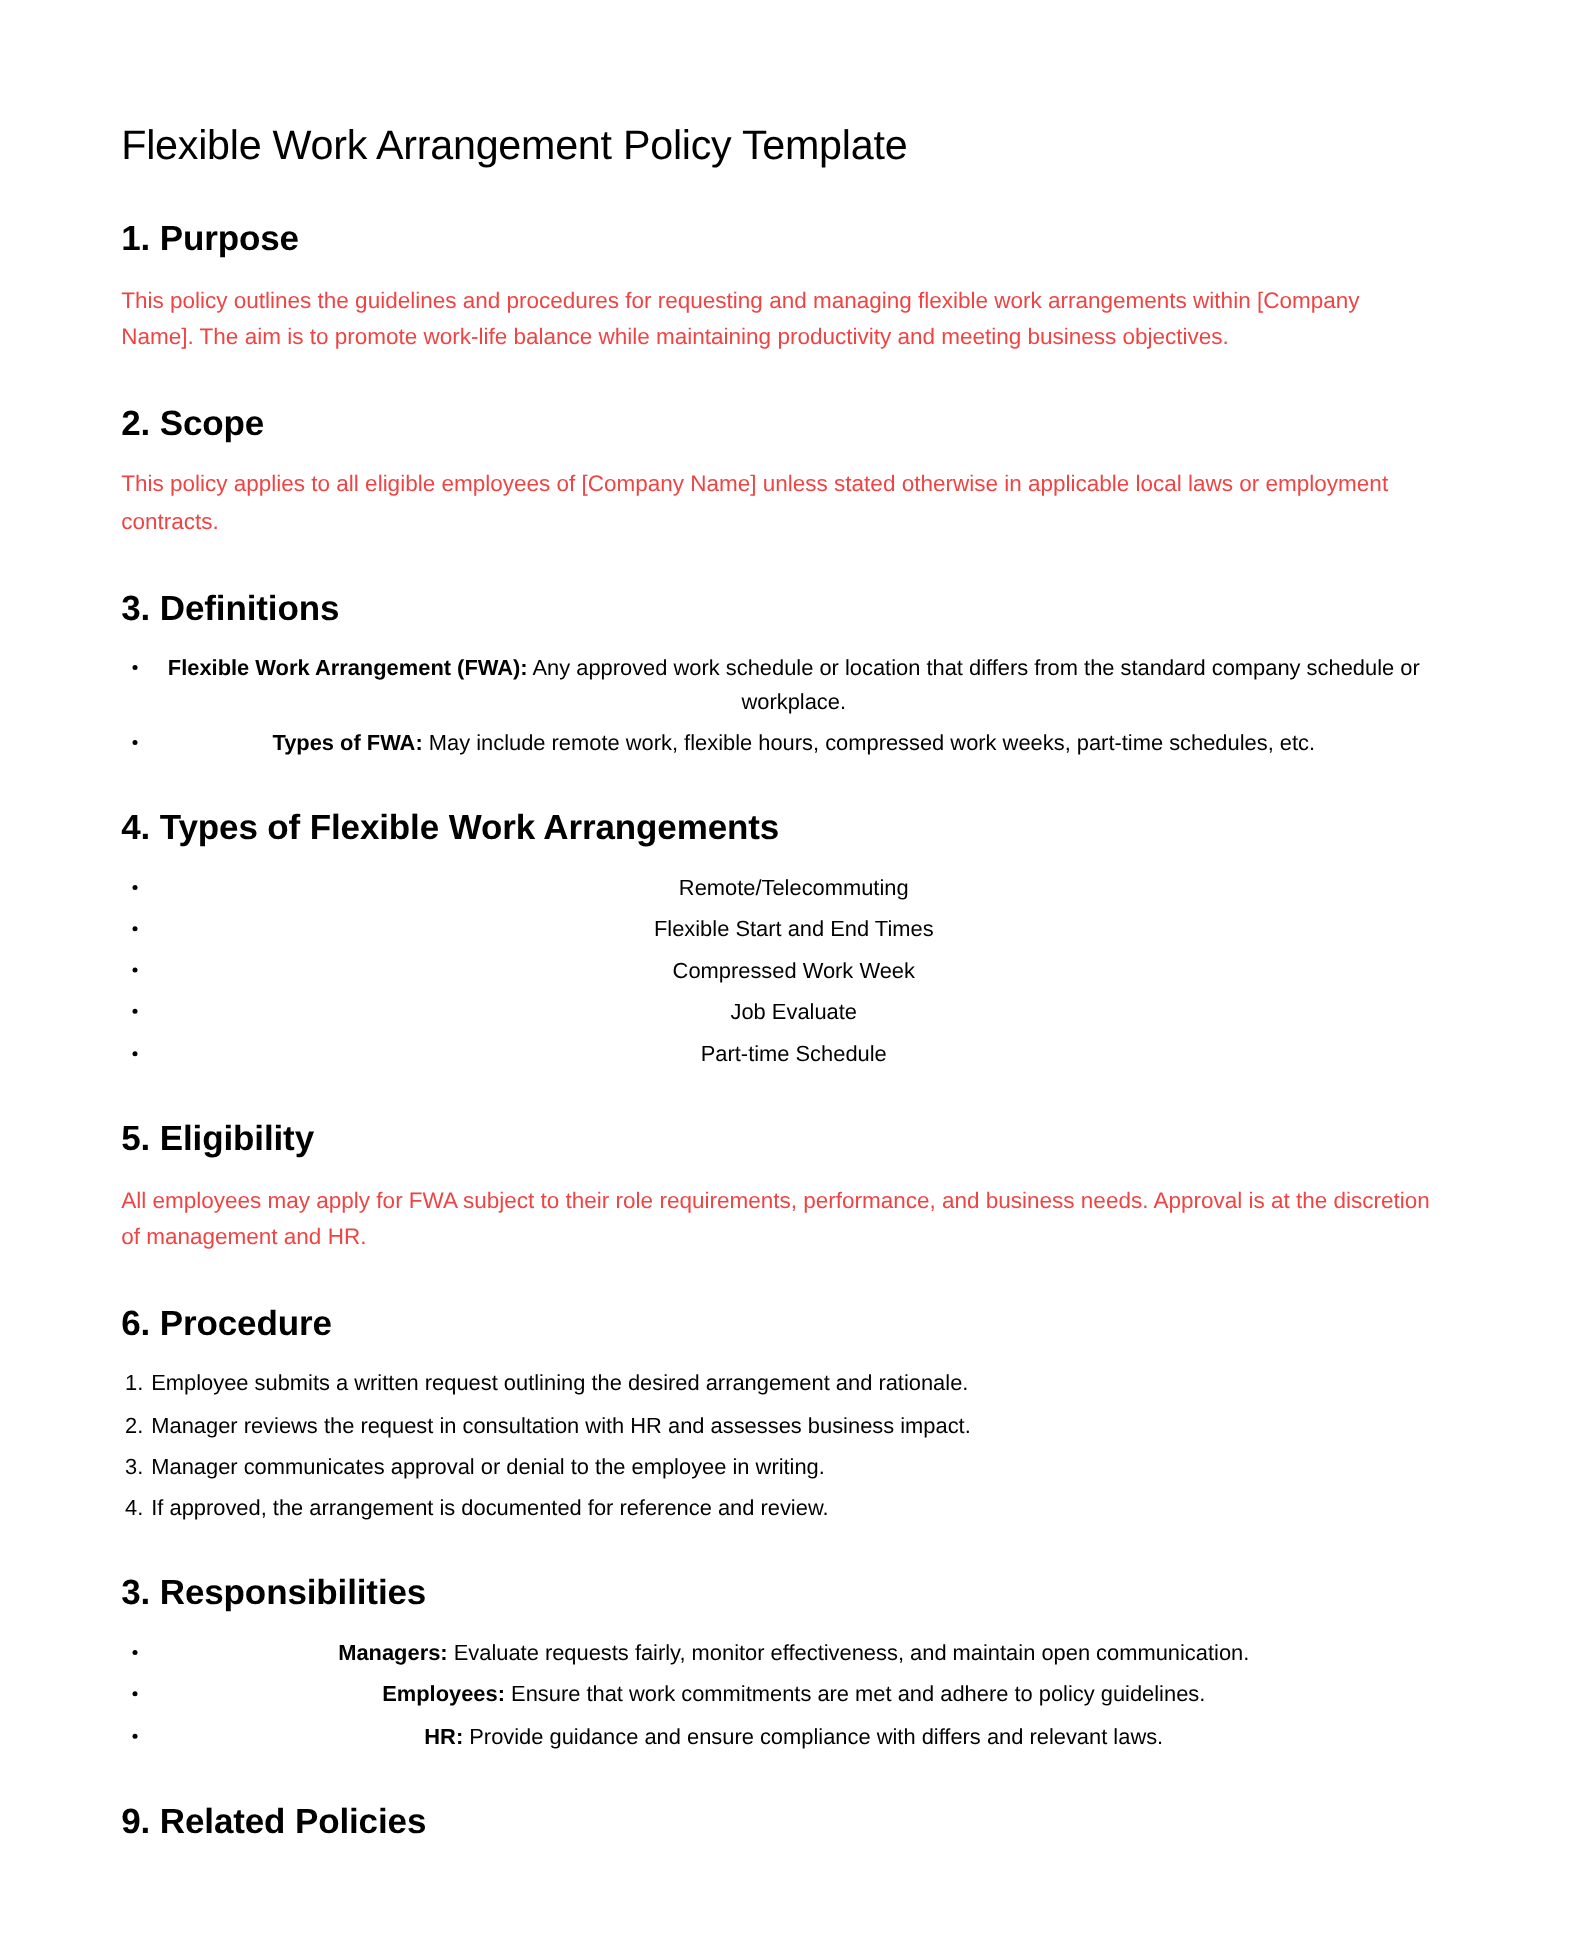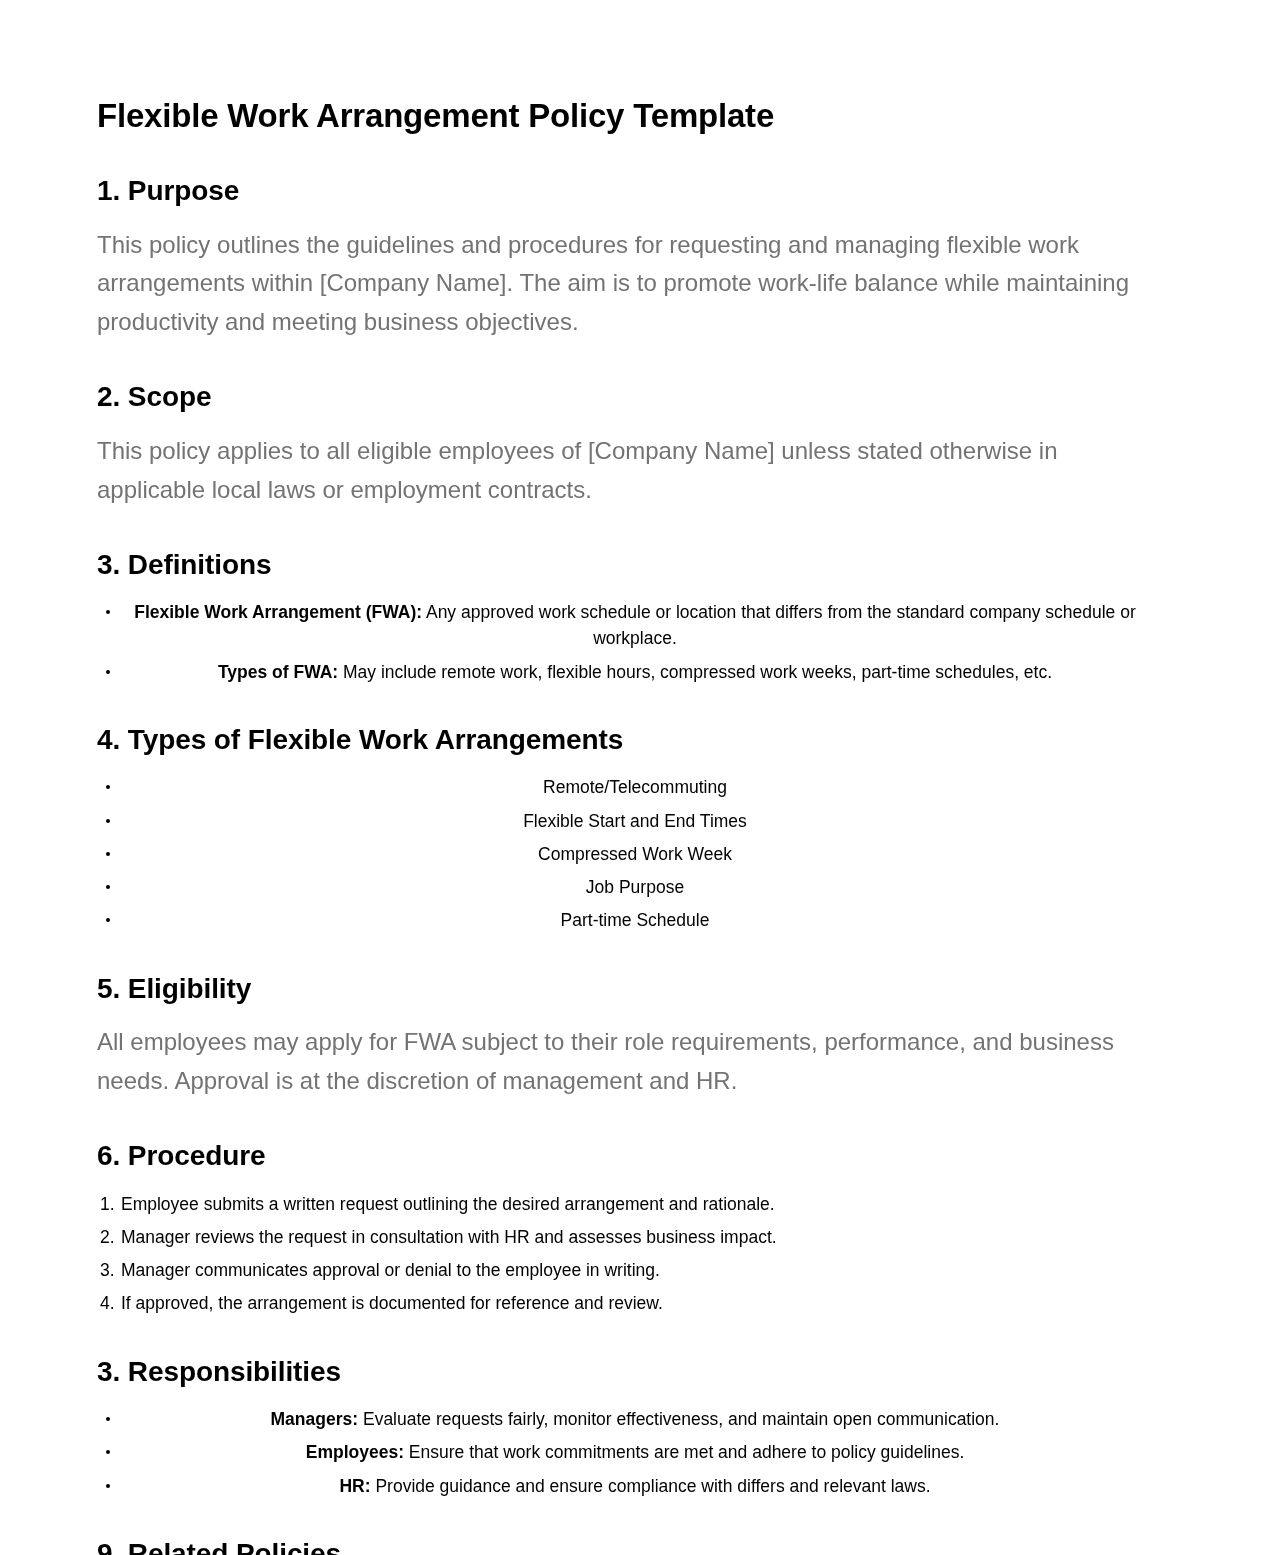--- a/index.html
+++ b/index.html
@@ -24,7 +24,7 @@
   }
   .doc-title {
     font-size: 33px;
-    font-weight: bold;
+    font-weight: normal;
     line-height: 1.18;
     letter-spacing: -0.2px;
     margin: 0 0 32px 0;

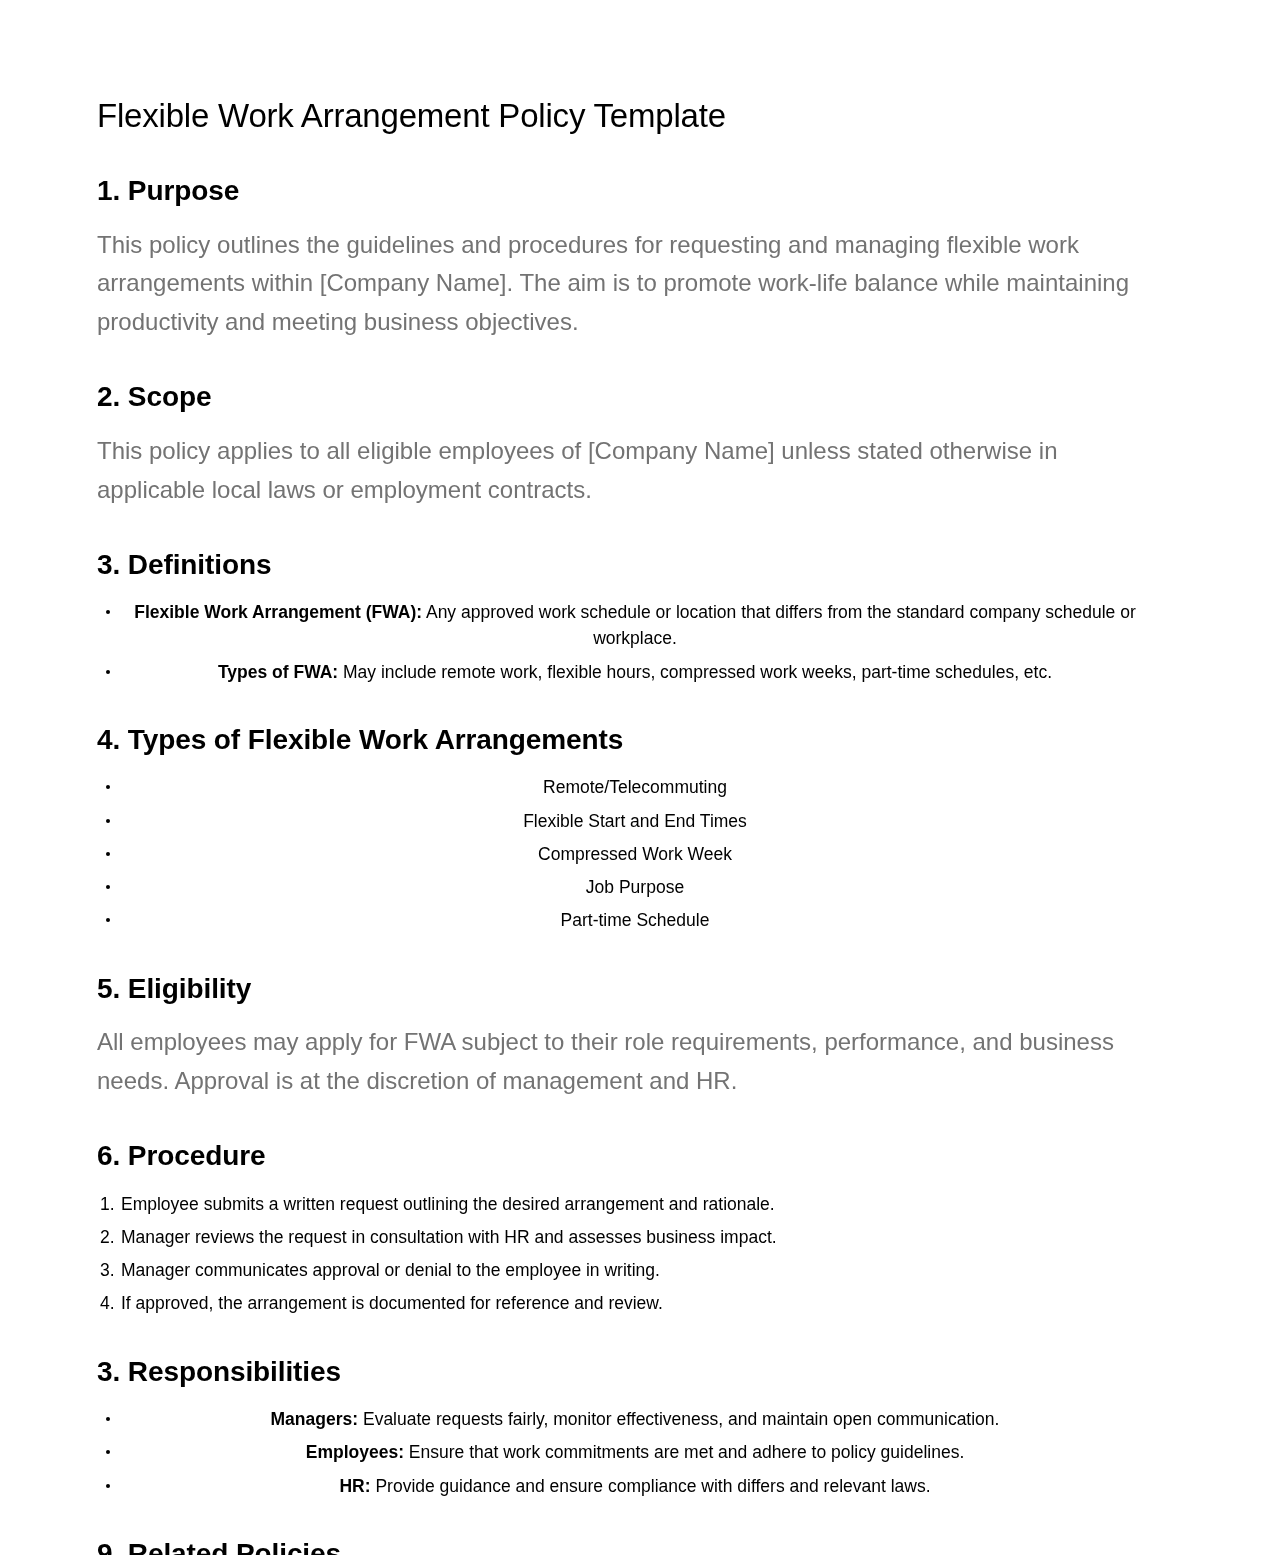--- a/index.html
+++ b/index.html
@@ -42,11 +42,11 @@
     color: #000000;
   }
   .para {
-    font-size: 24px;
+    font-size: 18px;
     line-height: 1.62;
     margin: 0 0 4px 0;
     max-width: 1052px;
-    color: #737373;
+    color: #ef4444;
   }
   ul.bullets, ol.steps {
     margin: 0 0 4px 0;

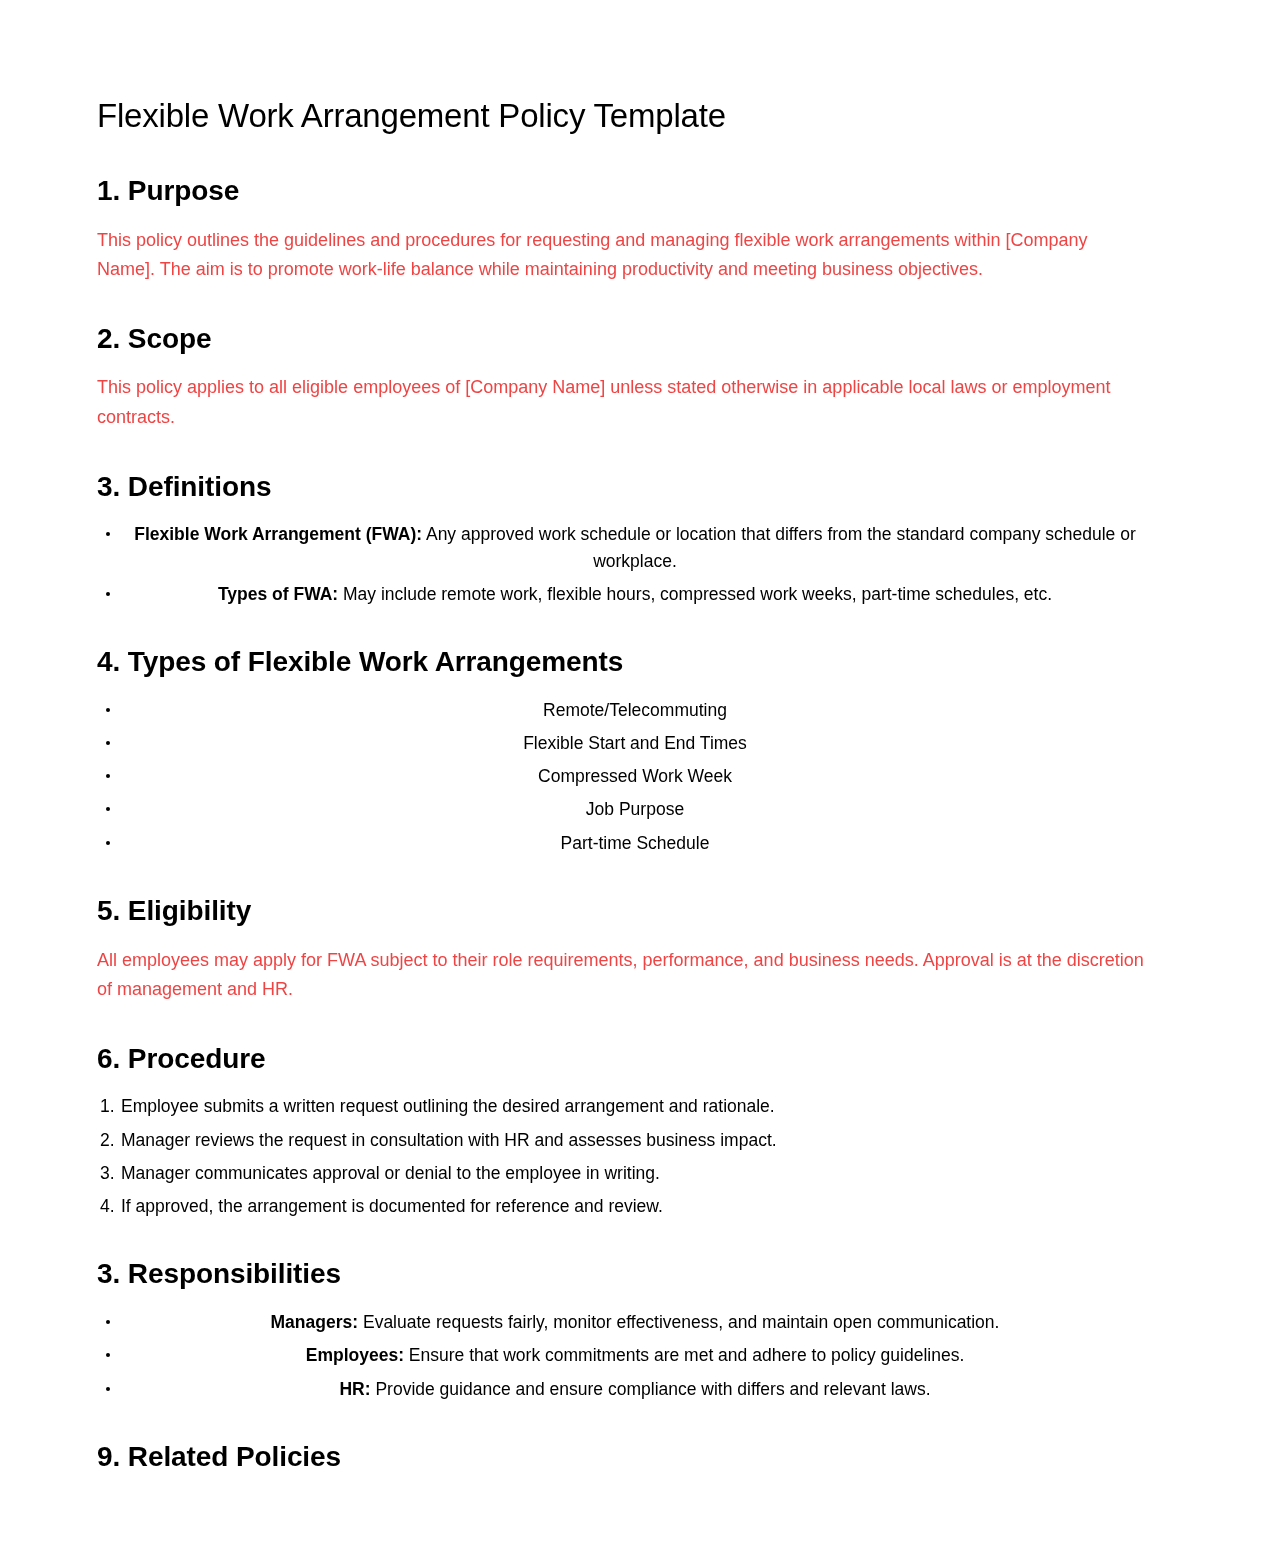--- a/index.html
+++ b/index.html
@@ -132,7 +132,7 @@
       <li><span class="li-text">Remote/Telecommuting</span></li>
       <li><span class="li-text">Flexible Start and End Times</span></li>
       <li><span class="li-text">Compressed Work Week</span></li>
-      <li><span class="li-text">Job Purpose</span></li>
+      <li><span class="li-text">Job Evaluate</span></li>
       <li><span class="li-text">Part-time Schedule</span></li>
     </ul>
   </section>

